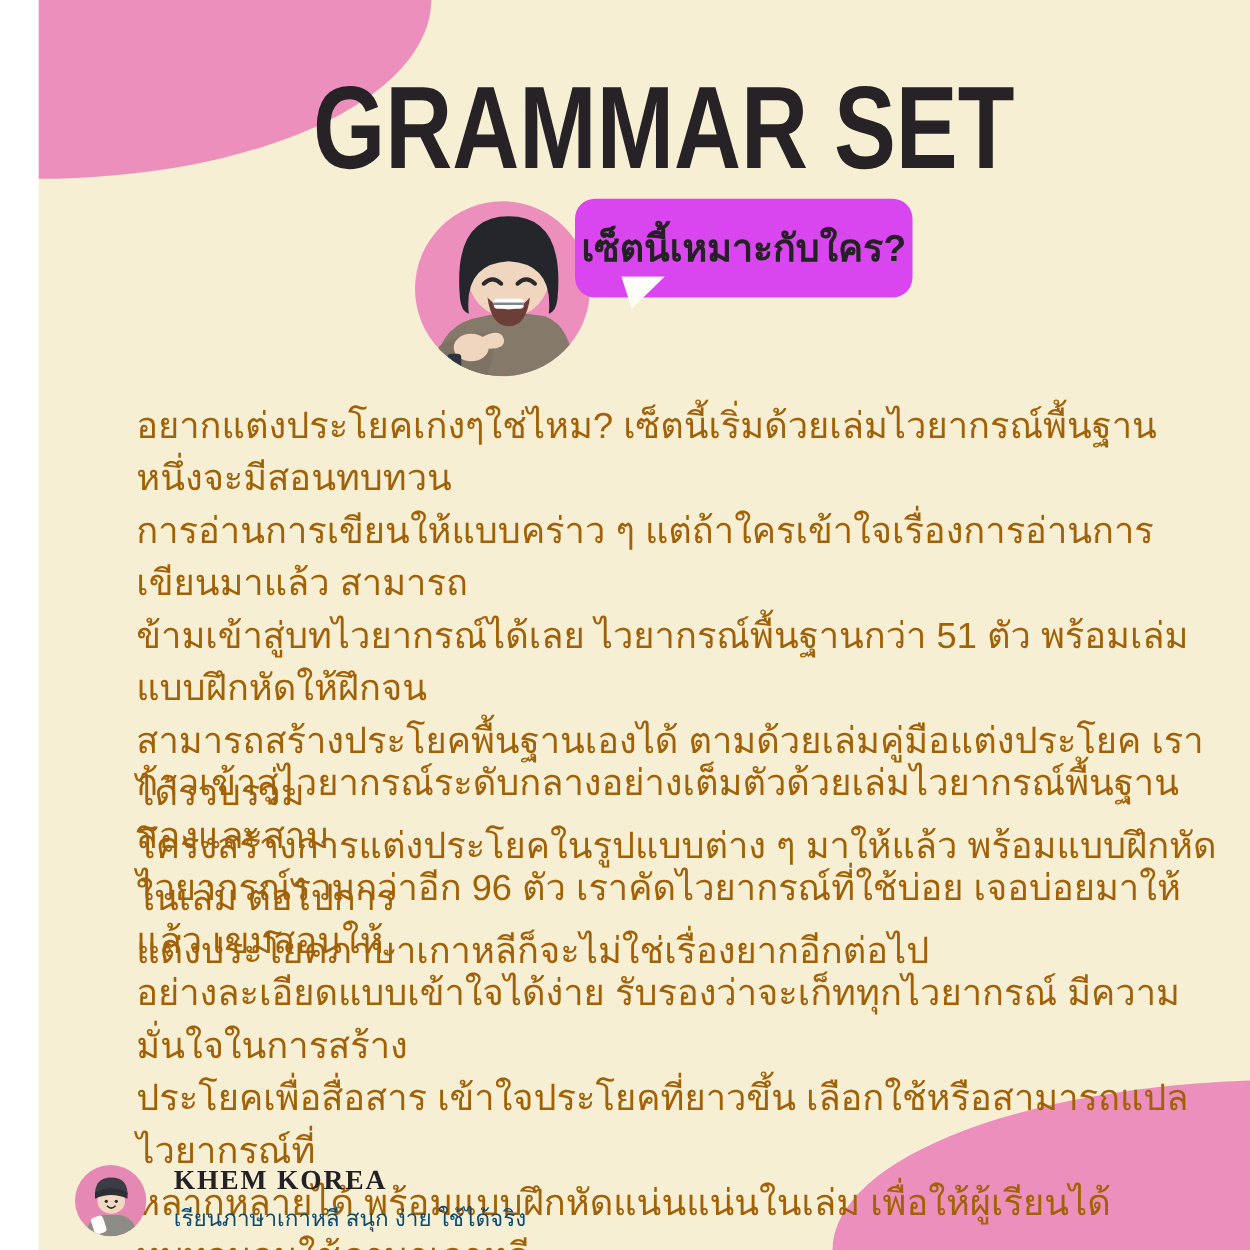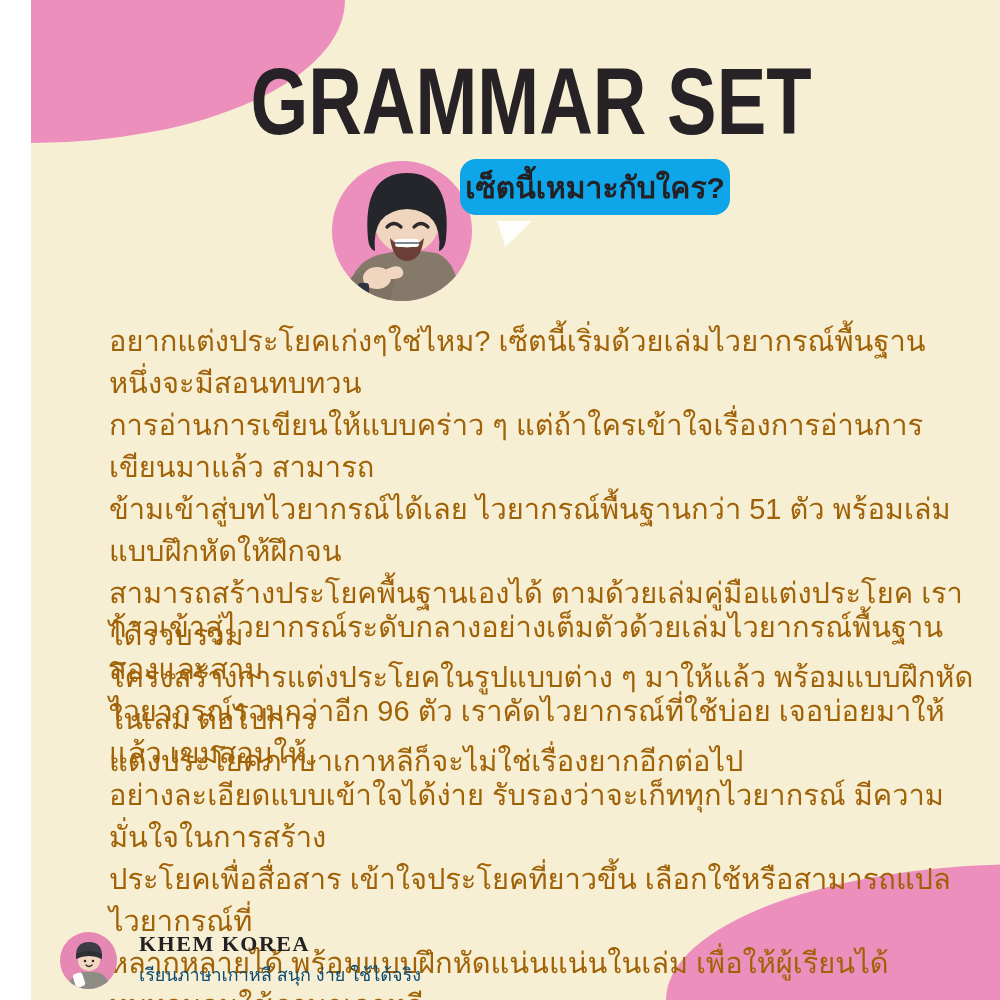--- a/index.html
+++ b/index.html
@@ -41,8 +41,8 @@
   
   .bubble {
     position:absolute; left:429px; top:159px;
-    width:270px; height:56px;
-    background:#0ea5e9;
+    width:270px; height:79px;
+    background:#d946ef;
     border-radius:16px;
     display:flex; align-items:center; justify-content:center;
   }

